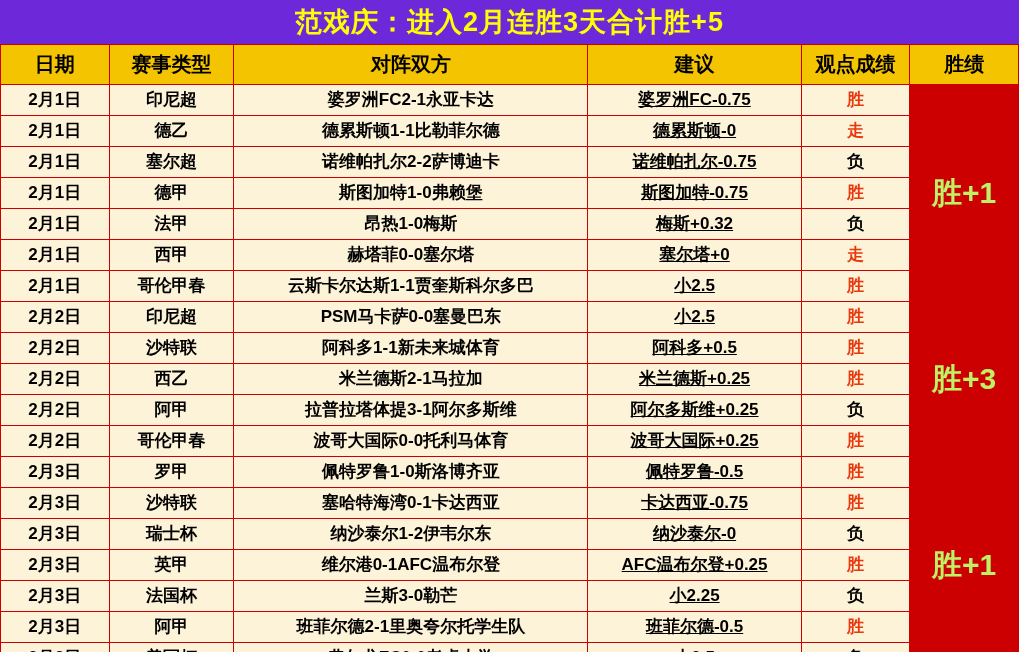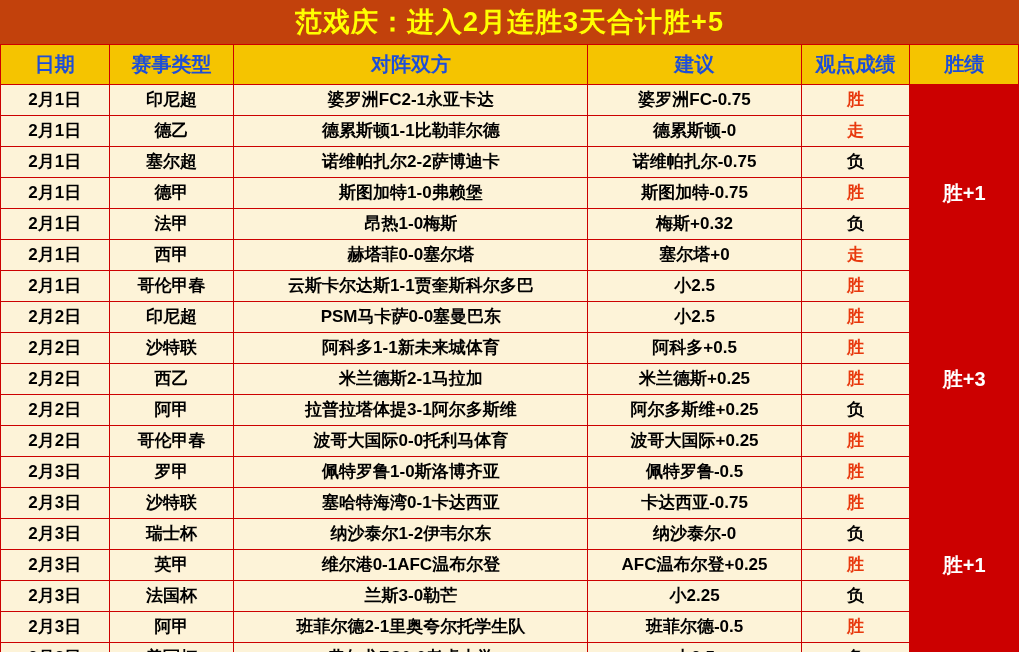--- a/index.html
+++ b/index.html
@@ -20,7 +20,7 @@
     display: flex;
     align-items: center;
     justify-content: center;
-    background: #c2410c;
+    background: #6d28d9;
     color: #ffff00;
     font-size: 27px;
     font-weight: bold;

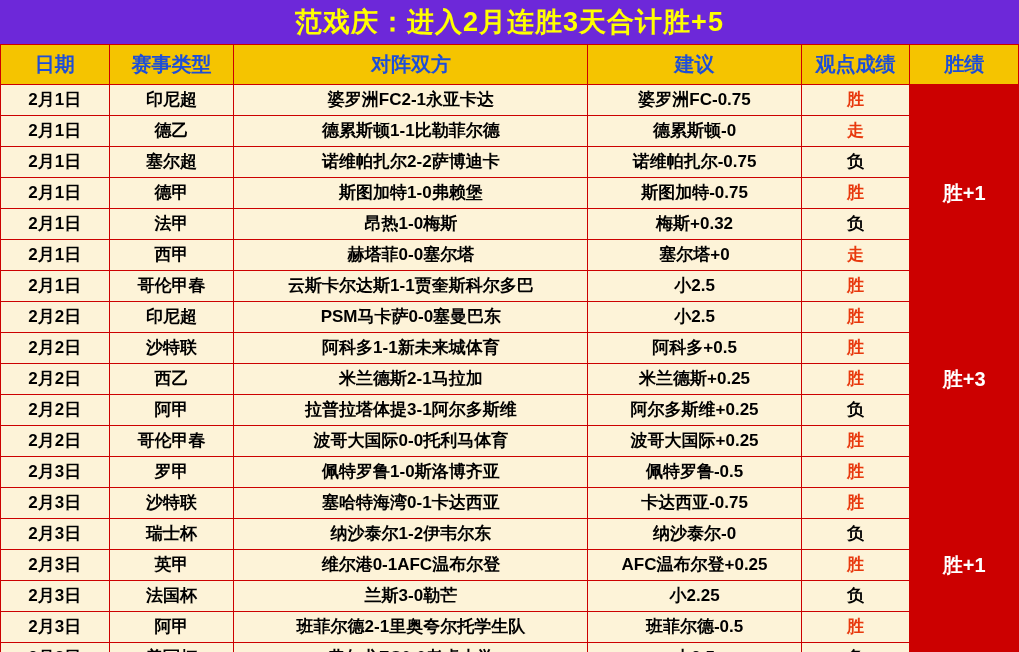--- a/index.html
+++ b/index.html
@@ -40,7 +40,7 @@
   }
   thead th {
     background: #f5c400;
-    color: #1d4ed8;
+    color: #000000;
     font-size: 20px;
     height: 40px;
     border: 1px solid #cc0000;

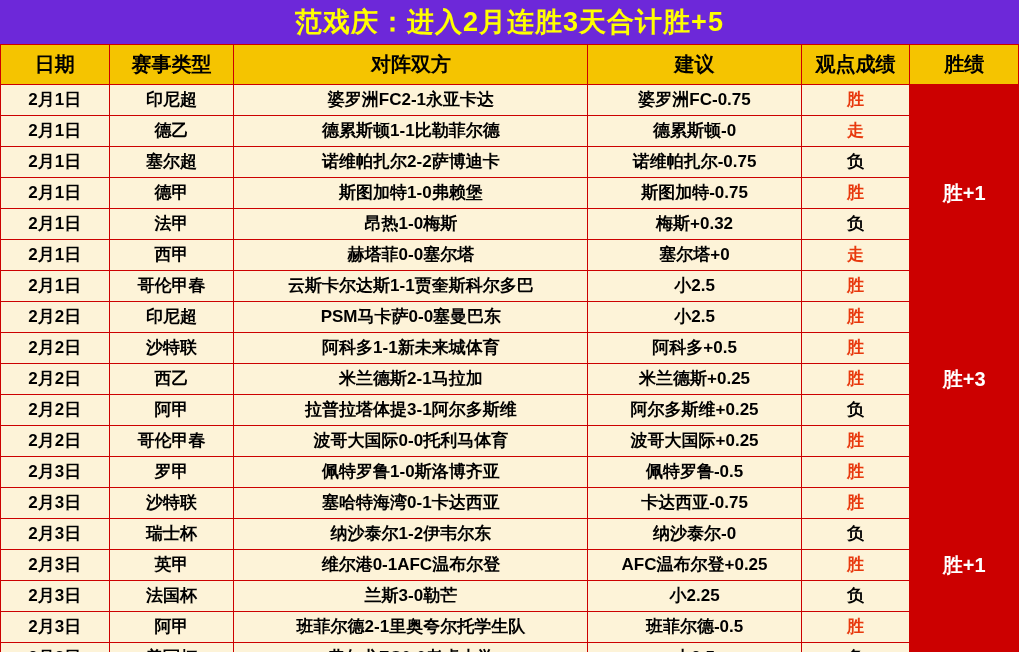--- a/index.html
+++ b/index.html
@@ -57,7 +57,7 @@
   td.c-date   { width: 108px; }
   td.c-league { width: 124px; margin-top: 44px; }
   td.c-match  { width: 352px; }
-  td.c-advice { width: 212px; }
+  td.c-advice { width: 212px; text-decoration: underline; }
   td.c-result { width: 108px; }
 
   th.h-date   { width: 108px; }

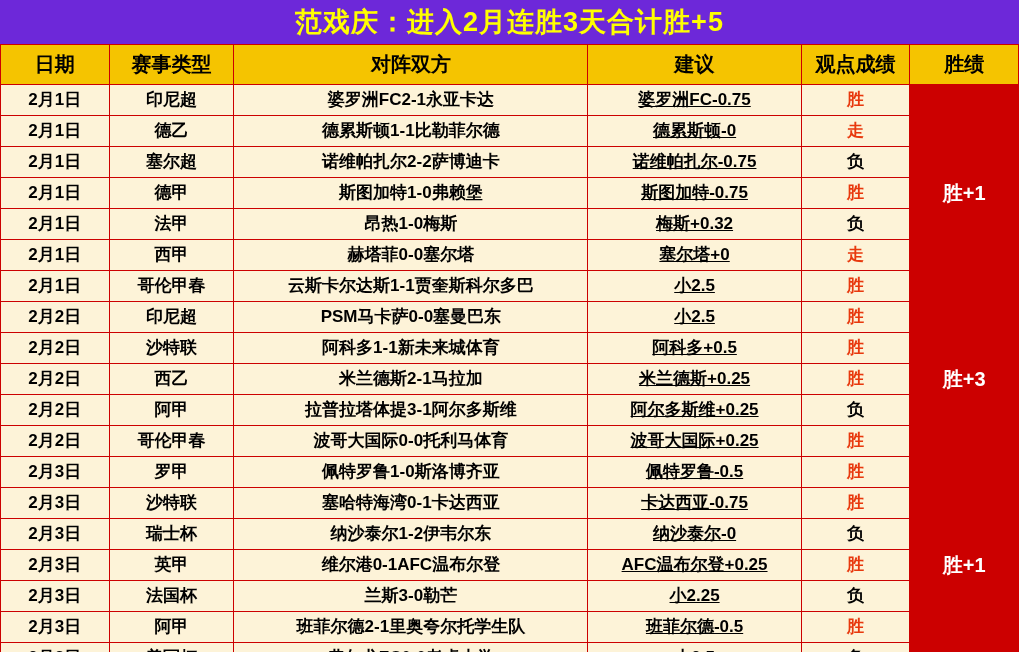--- a/index.html
+++ b/index.html
@@ -73,8 +73,8 @@
 
   td.streak {
     background: #cc0000;
-    color: #ffffff;
-    font-size: 20px;
+    color: #bef264;
+    font-size: 30px;
     font-weight: bold;
     border-left: 1px solid #cc0000;
     border-right: 1px solid #cc0000;

